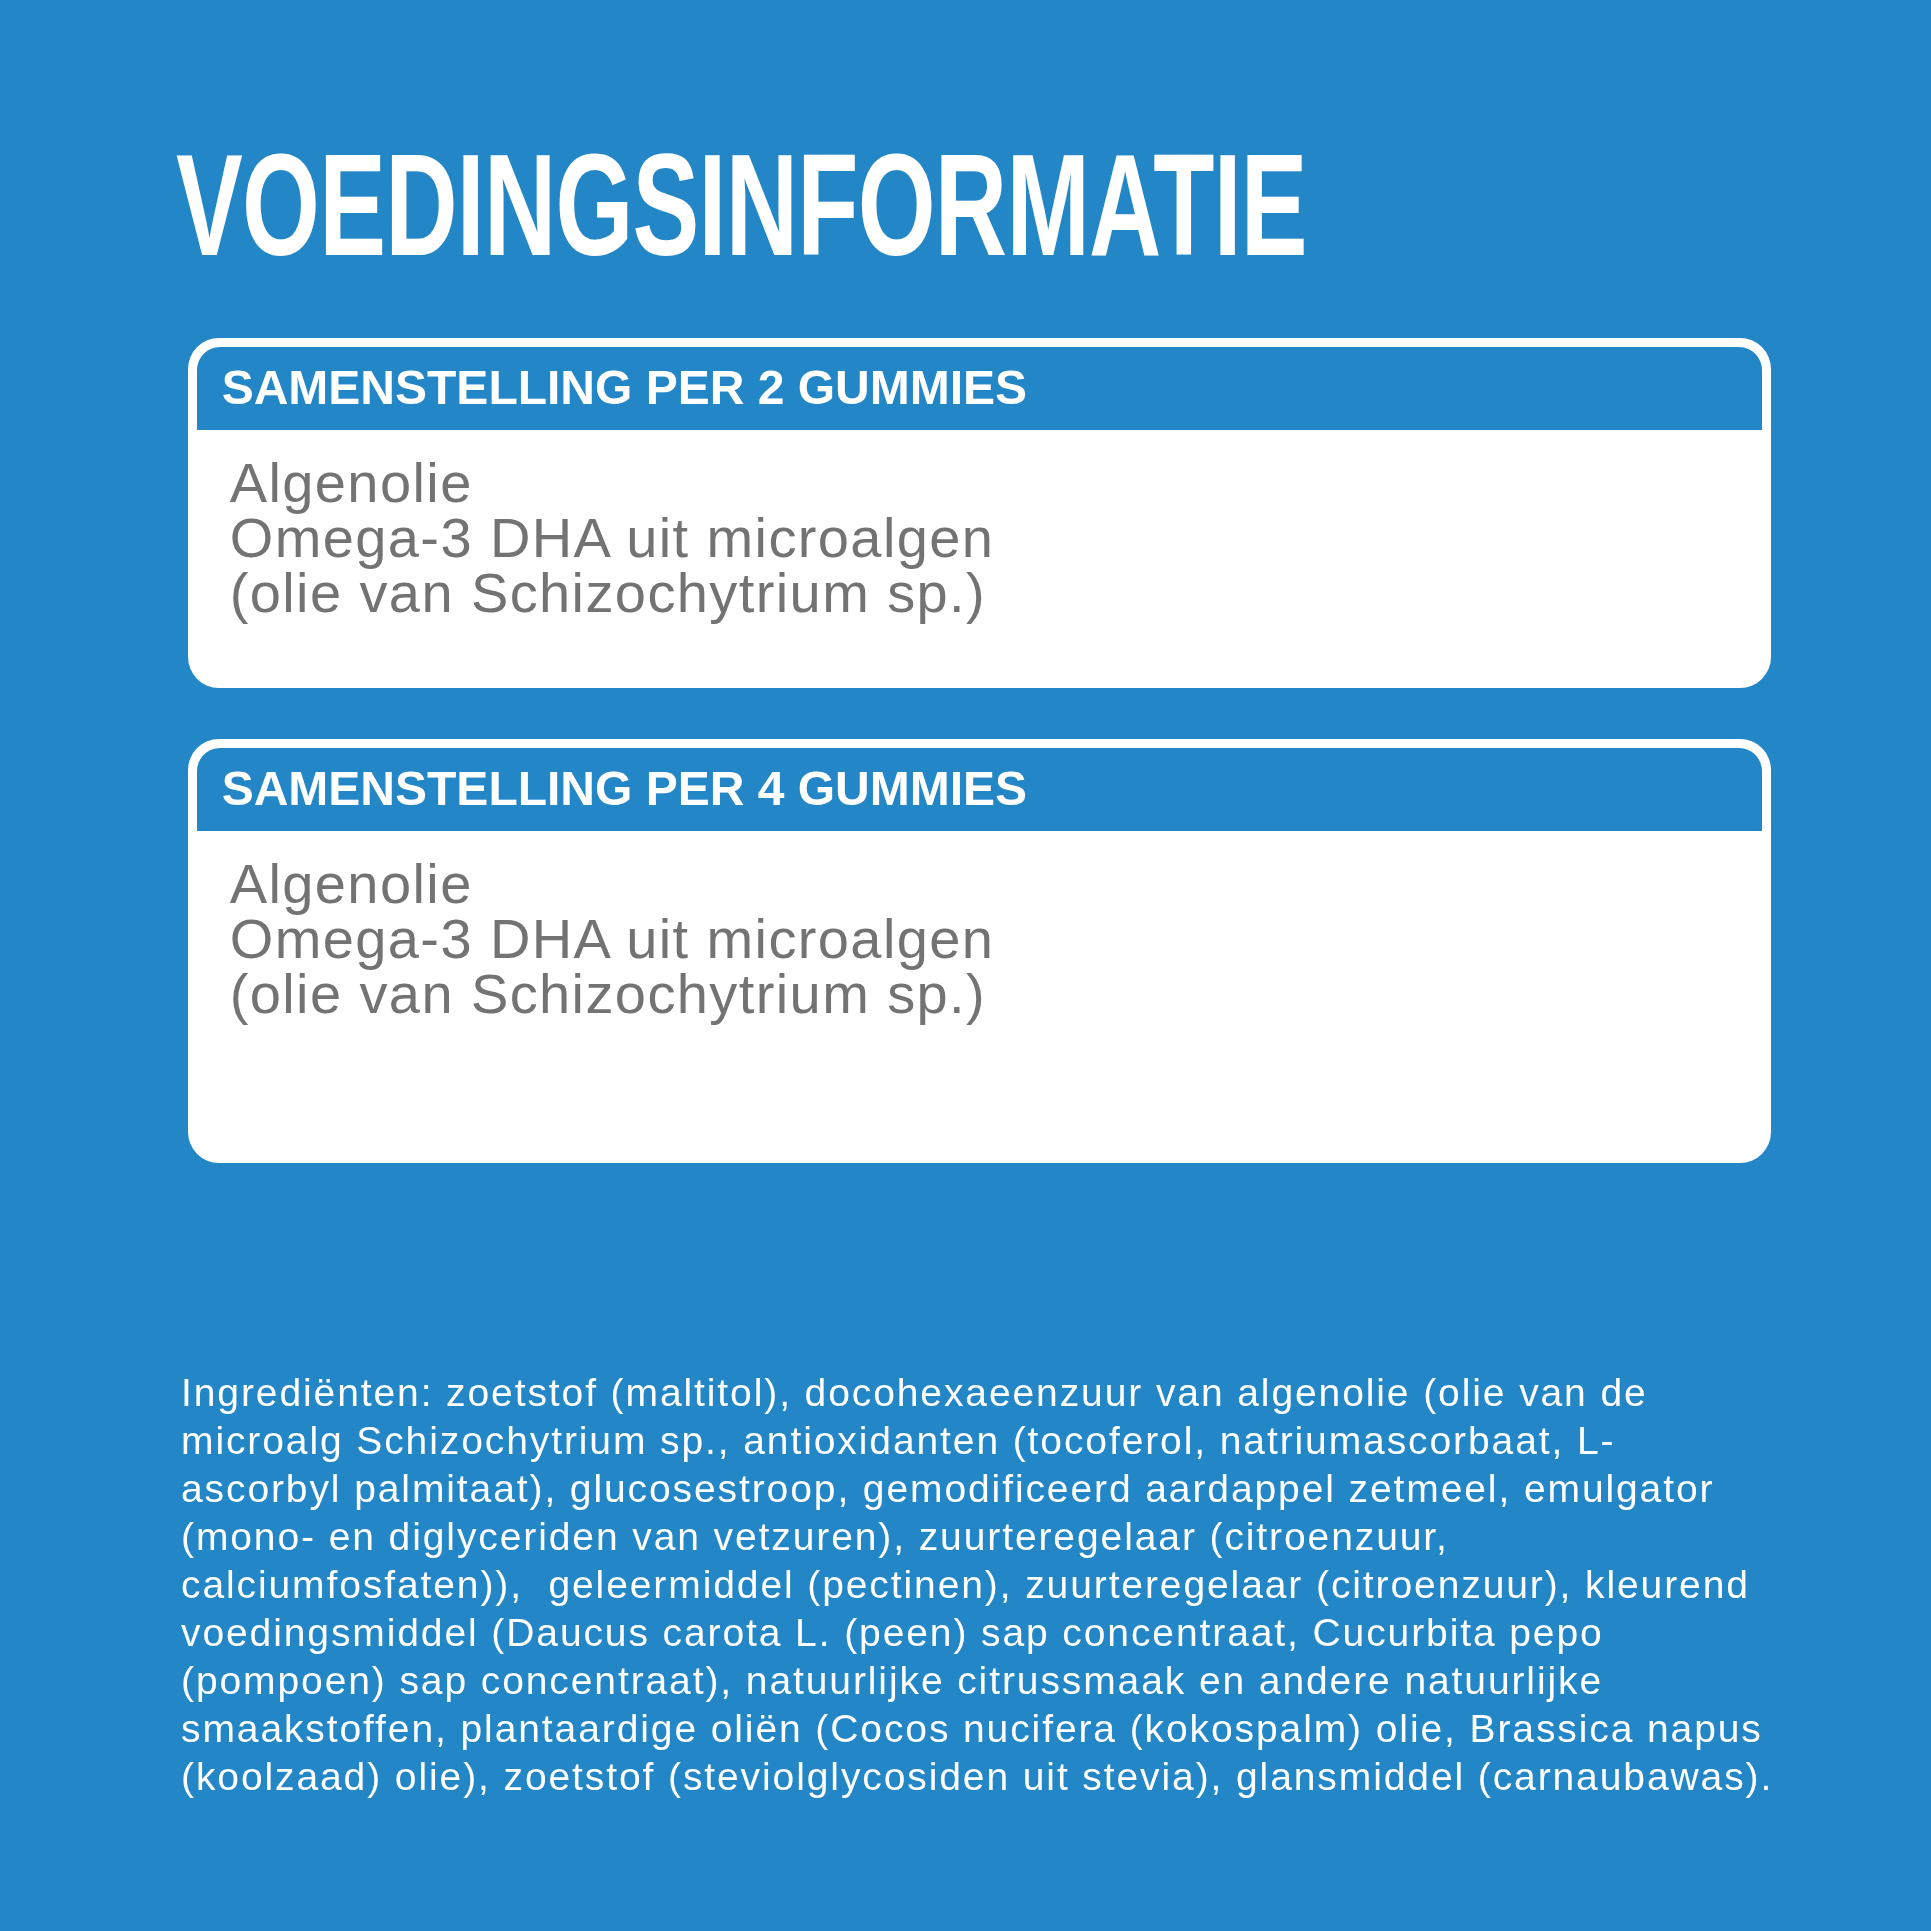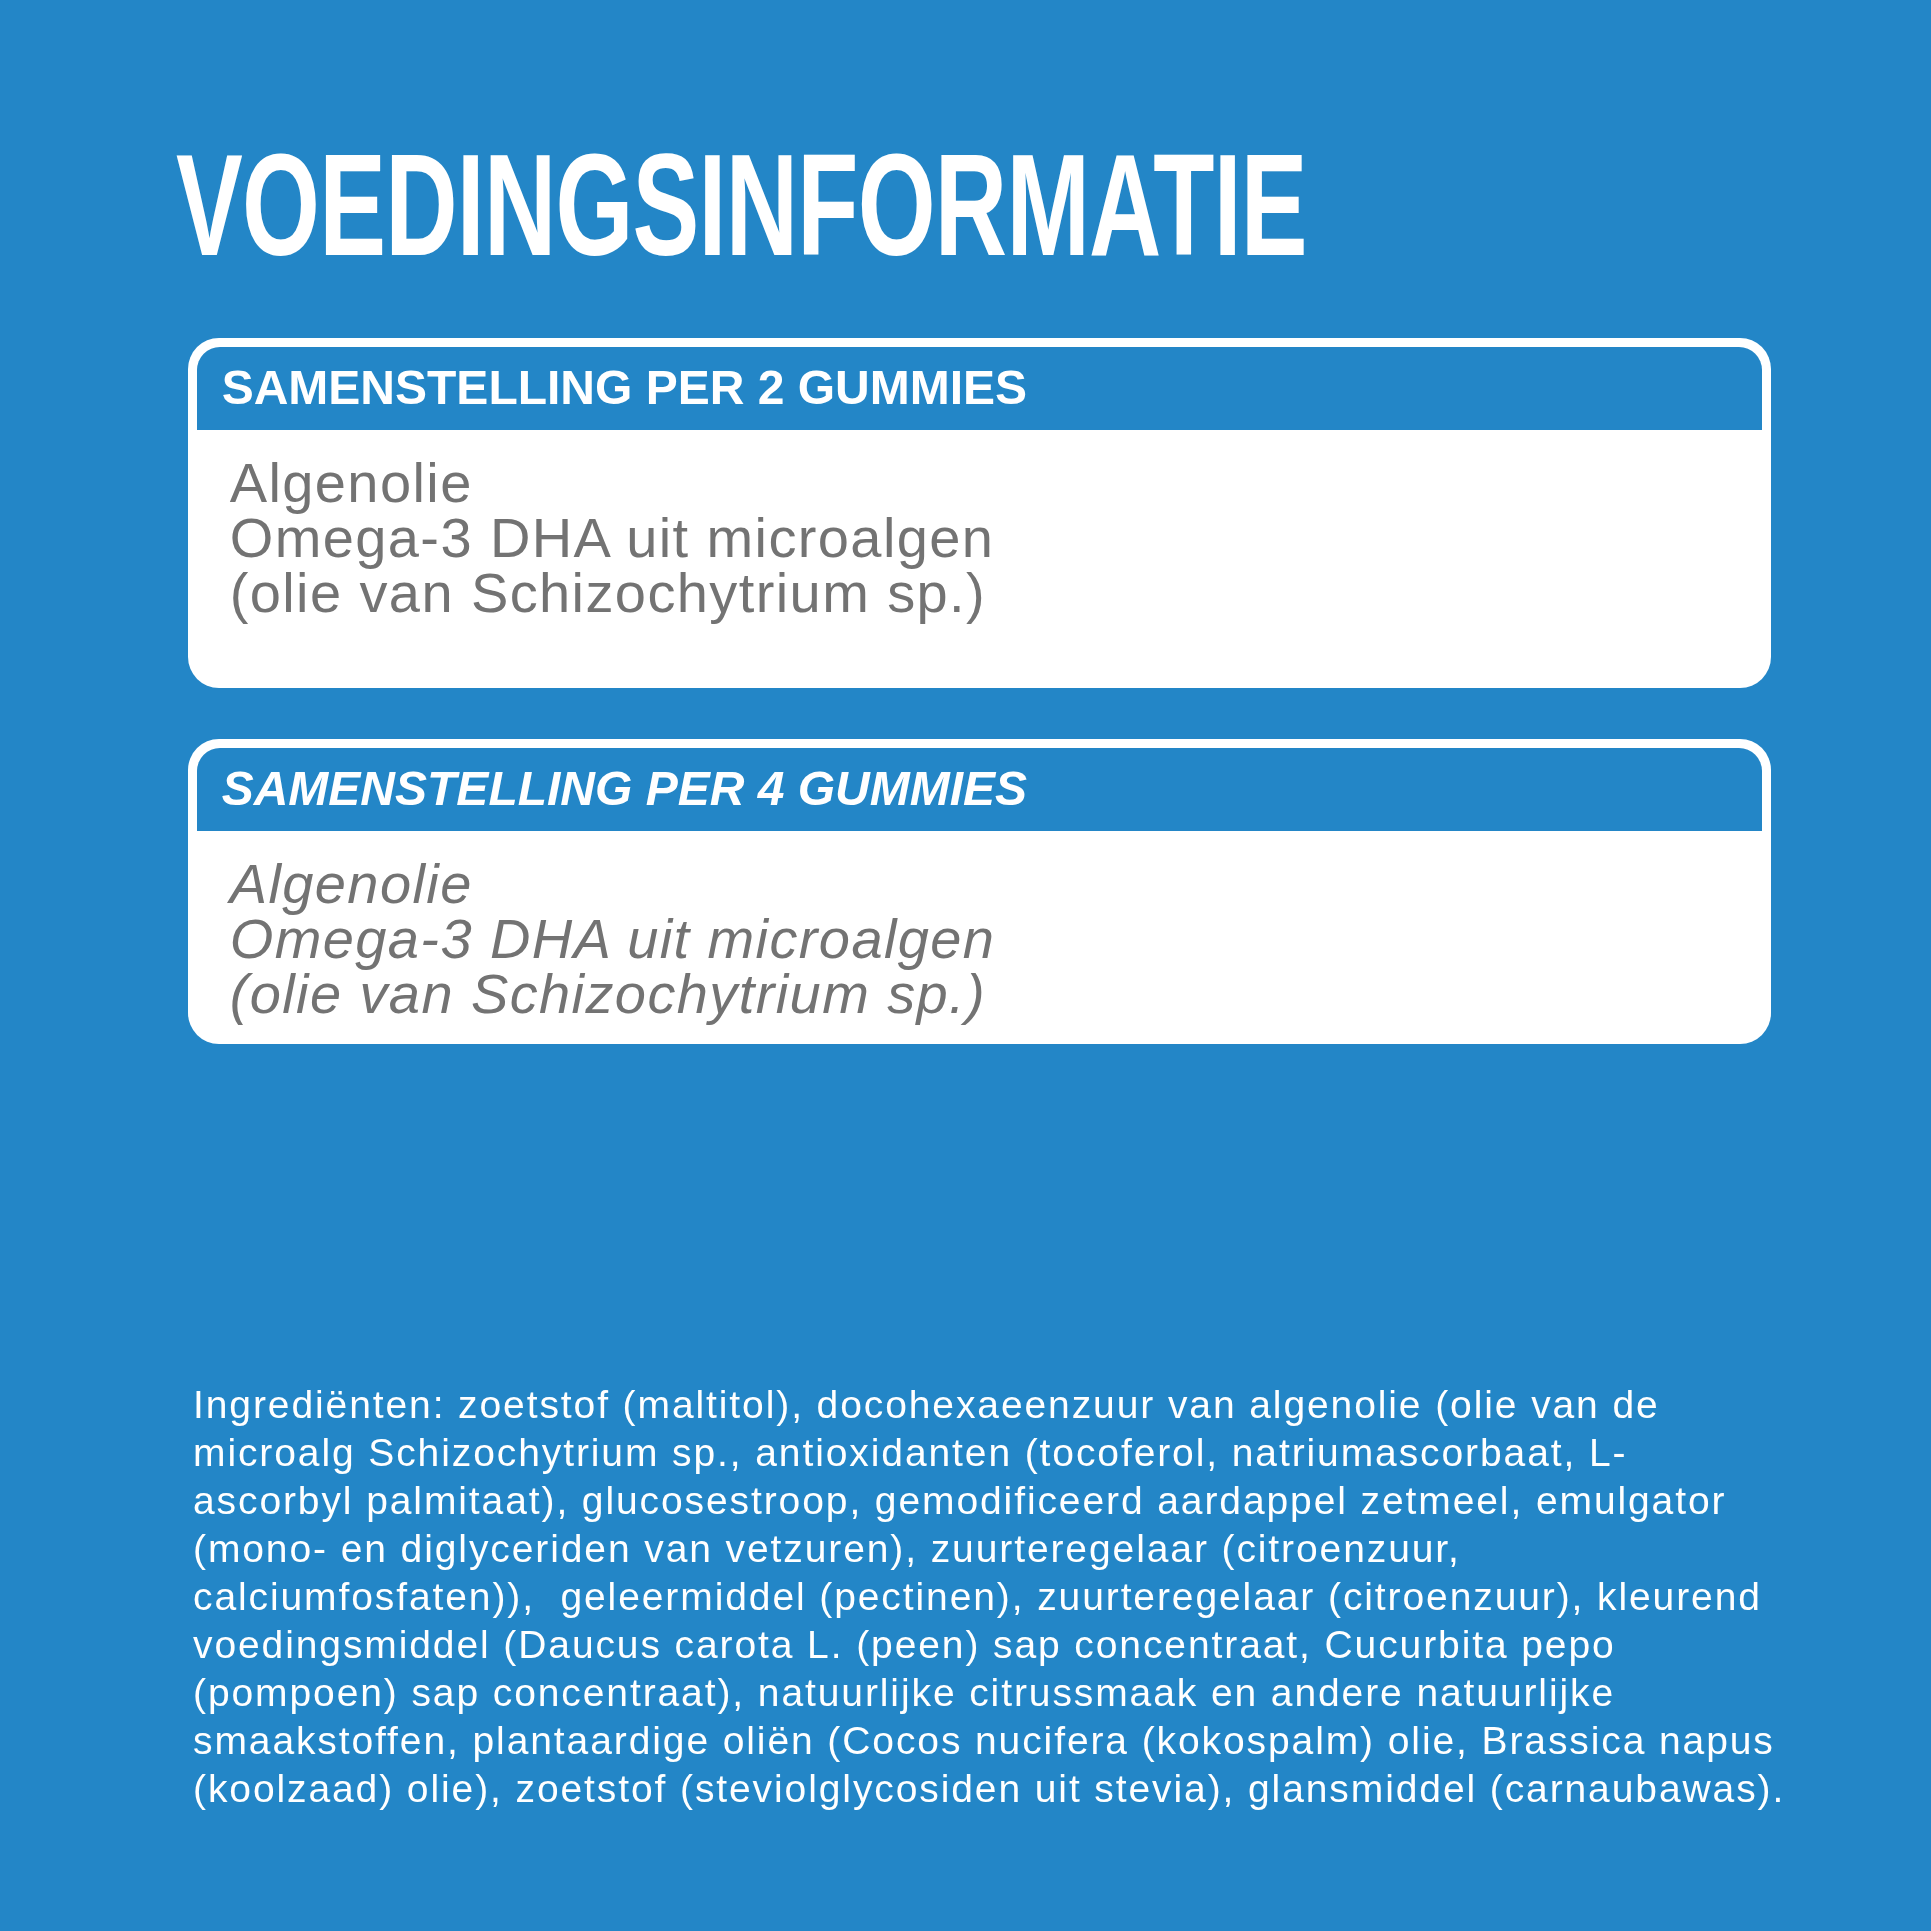--- a/index.html
+++ b/index.html
@@ -38,7 +38,7 @@
     padding: 8.7px;
   }
   .card--one { top: 338px; height: 350px; }
-  .card--two { top: 739px; height: 305px; font-style: italic; }
+  .card--two { top: 739px; height: 424px; }
   .card__header {
     background: #2386C7;
     height: 83px;

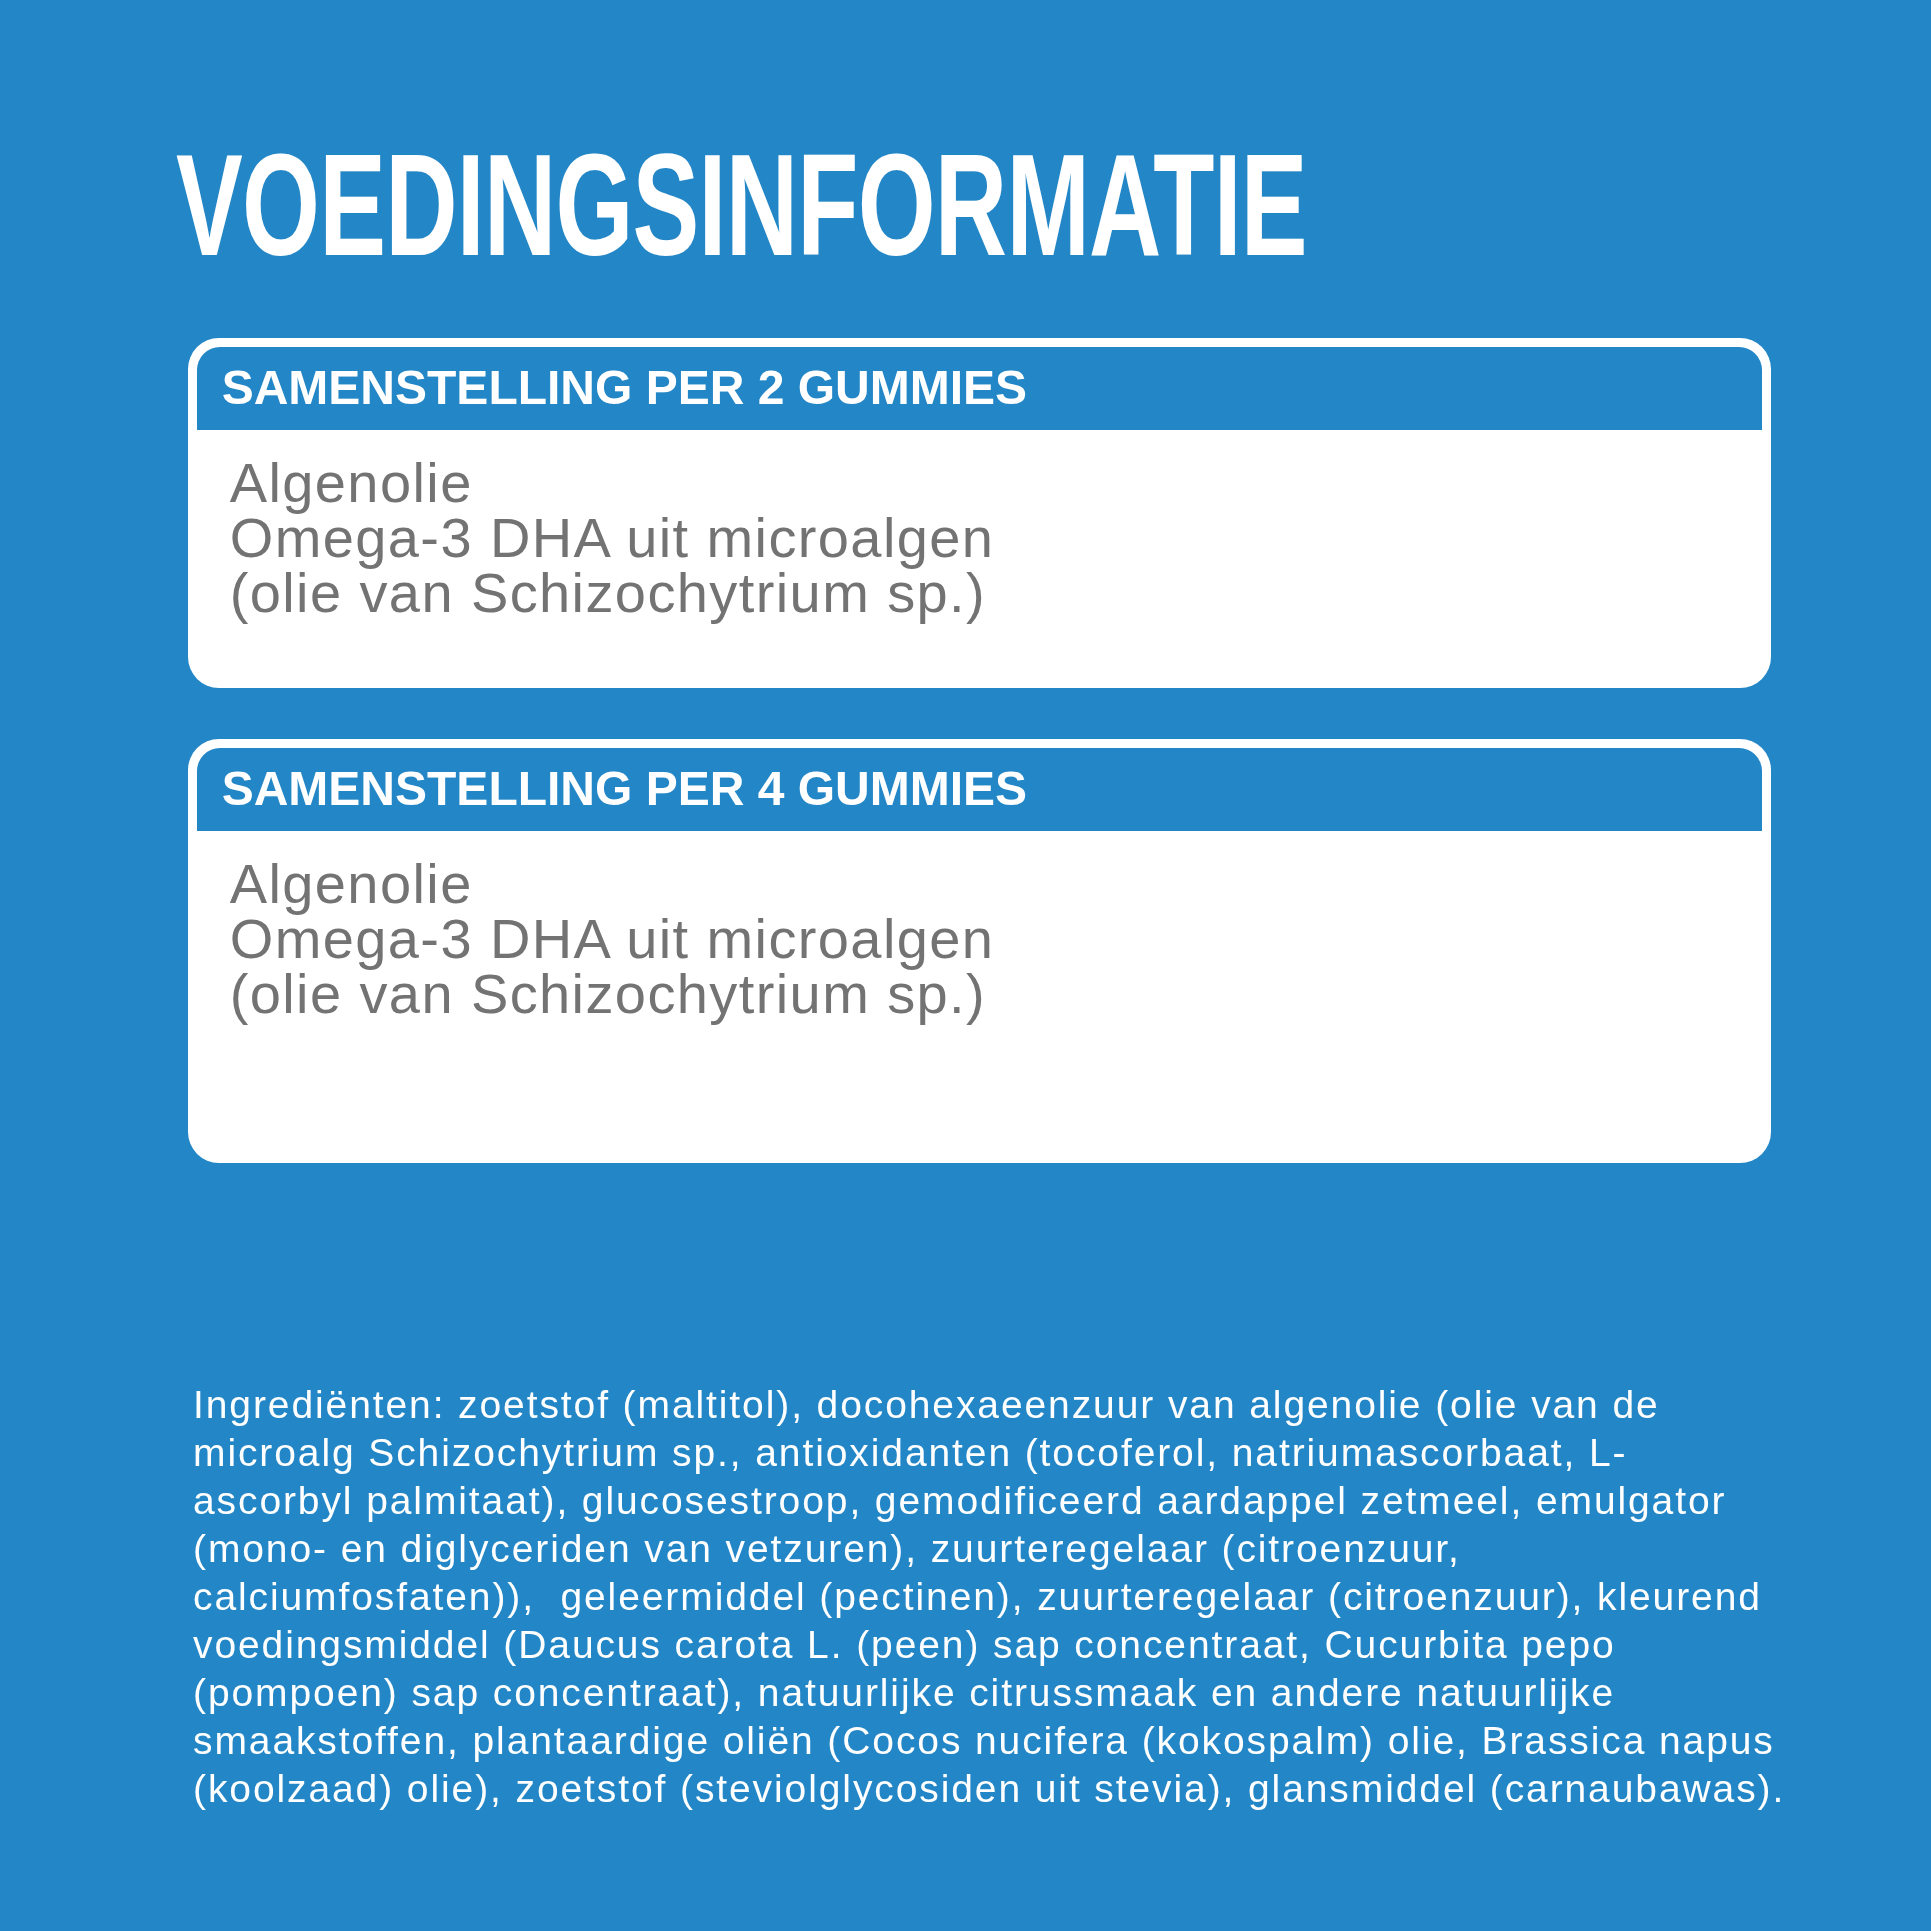--- a/index.html
+++ b/index.html
@@ -75,7 +75,7 @@
     left: 181px;
     top: 1369px;
     width: 1699px;
-    margin: 12px;
+    margin: 0;
     color: #FFFFFF;
     font-size: 39px;
     line-height: 48px;

